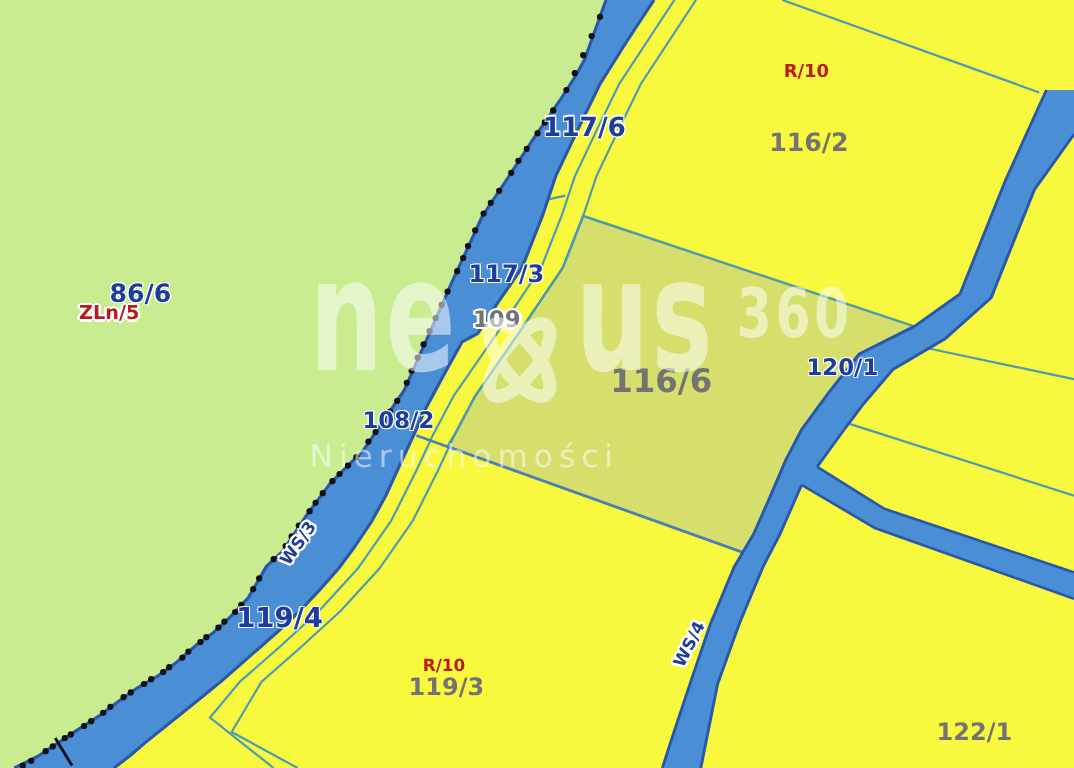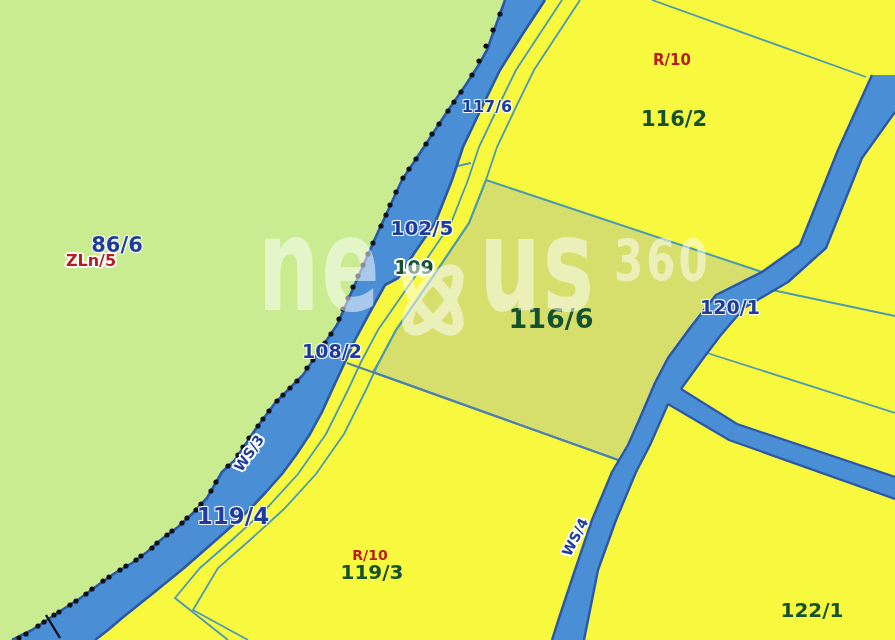--- a/index.html
+++ b/index.html
@@ -157,7 +157,7 @@
 <div class="lbl navy" style="left:117px;top:245px;font-size:21px;">86/6</div>
 <div class="lbl landuse halo" style="left:91px;top:261px;font-size:16px;">ZLn/5</div>
 
-<div class="lbl navy" style="left:487px;top:107px;font-size:16px;">117/6</div>
+<div class="lbl navy" style="left:487px;top:107px;font-size:22px;">117/6</div>
 <div class="lbl navy" style="left:422px;top:228px;font-size:20px;">102/5</div>
 <div class="lbl dark halo" style="left:414px;top:267px;font-size:19px;">109</div>
 <div class="lbl navy" style="left:332px;top:351px;font-size:19px;">108/2</div>

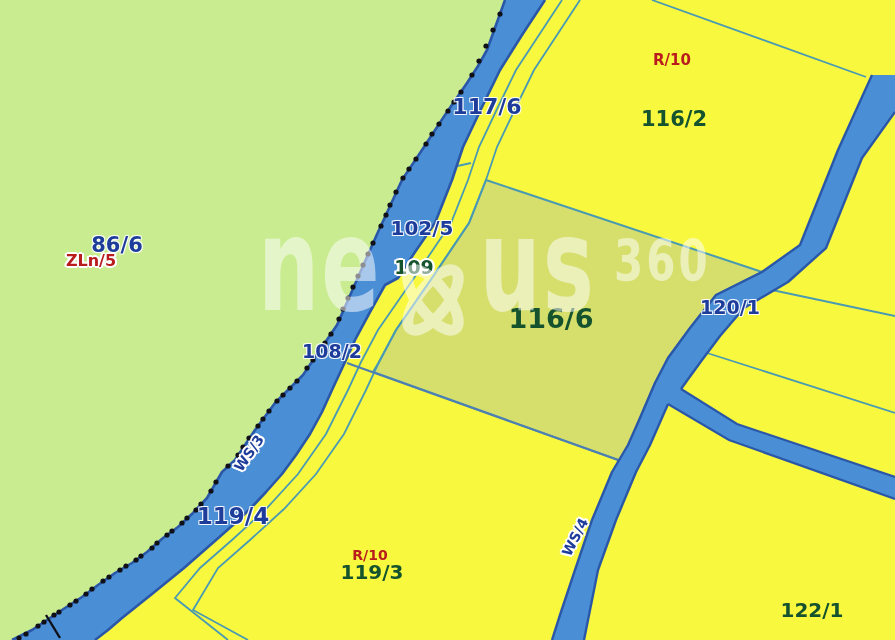--- a/index.html
+++ b/index.html
@@ -10,7 +10,7 @@
        font-weight:700;line-height:1;}
   .navy{color:#1e3c9a;text-shadow:-1px -1px 0 rgba(255,255,255,.85),1px -1px 0 rgba(255,255,255,.85),
         -1px 1px 0 rgba(255,255,255,.85),1px 1px 0 rgba(255,255,255,.85);}
-  .dark{color:#14532d;}
+  .dark{color:#737373;}
   .landuse{color:#b91c1c;}
   .halo{text-shadow:-2px -1px 0 #fff,2px -1px 0 #fff,-2px 1px 0 #fff,2px 1px 0 #fff,
         0 -2px 0 #fff,0 2px 0 #fff,-2px 0 0 #fff,2px 0 0 #fff;}

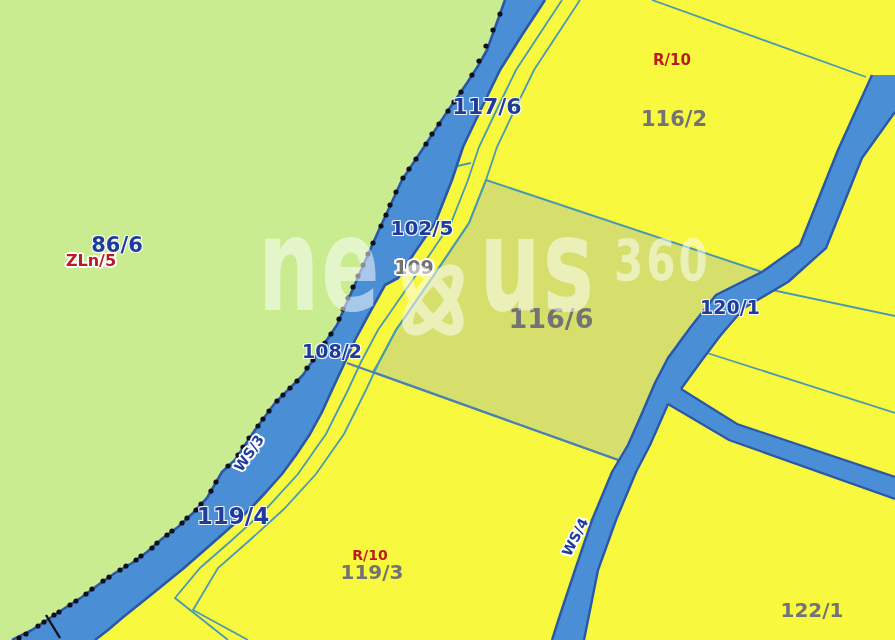--- a/index.html
+++ b/index.html
@@ -158,7 +158,7 @@
 <div class="lbl landuse halo" style="left:91px;top:261px;font-size:16px;">ZLn/5</div>
 
 <div class="lbl navy" style="left:487px;top:107px;font-size:22px;">117/6</div>
-<div class="lbl navy" style="left:422px;top:228px;font-size:20px;">102/5</div>
+<div class="lbl navy" style="left:422px;top:228px;font-size:20px;">117/3</div>
 <div class="lbl dark halo" style="left:414px;top:267px;font-size:19px;">109</div>
 <div class="lbl navy" style="left:332px;top:351px;font-size:19px;">108/2</div>
 <div class="lbl navy" style="left:233px;top:516px;font-size:23px;">119/4</div>

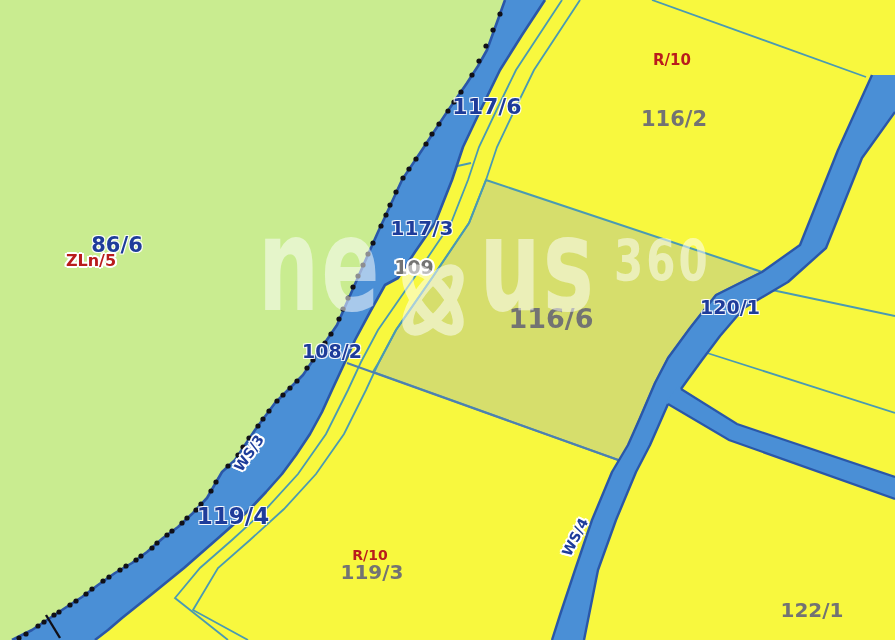--- a/index.html
+++ b/index.html
@@ -166,7 +166,7 @@
 <div class="lbl landuse" style="left:672px;top:60px;font-size:15px;">R/10</div>
 <div class="lbl dark" style="left:674px;top:119px;font-size:21px;">116/2</div>
 <div class="lbl dark" style="left:551px;top:318px;font-size:27px;">116/6</div>
-<div class="lbl navy" style="left:730px;top:307px;font-size:19px;">120/1</div>
+<div class="lbl navy" style="left:702px;top:307px;font-size:19px;">120/1</div>
 
 <div class="lbl landuse" style="left:370px;top:555px;font-size:14px;">R/10</div>
 <div class="lbl dark" style="left:372px;top:572px;font-size:20px;">119/3</div>

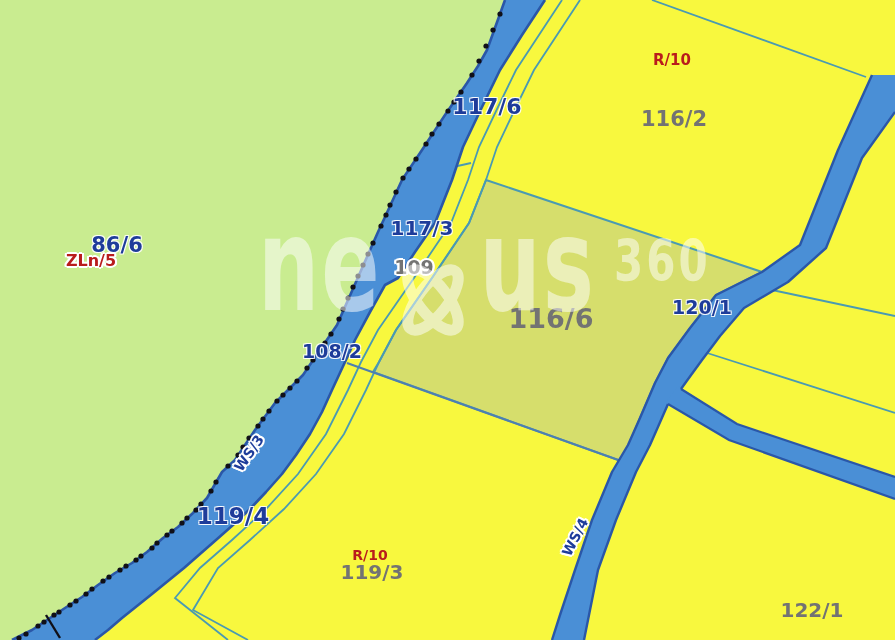--- a/index.html
+++ b/index.html
@@ -187,6 +187,7 @@
     <span class="wm-word">us</span>
     <span class="wm-sup">360</span>
   </div>
+  <div class="wm-sub">Nieruchomości</div>
 </div>
 
 </div>

